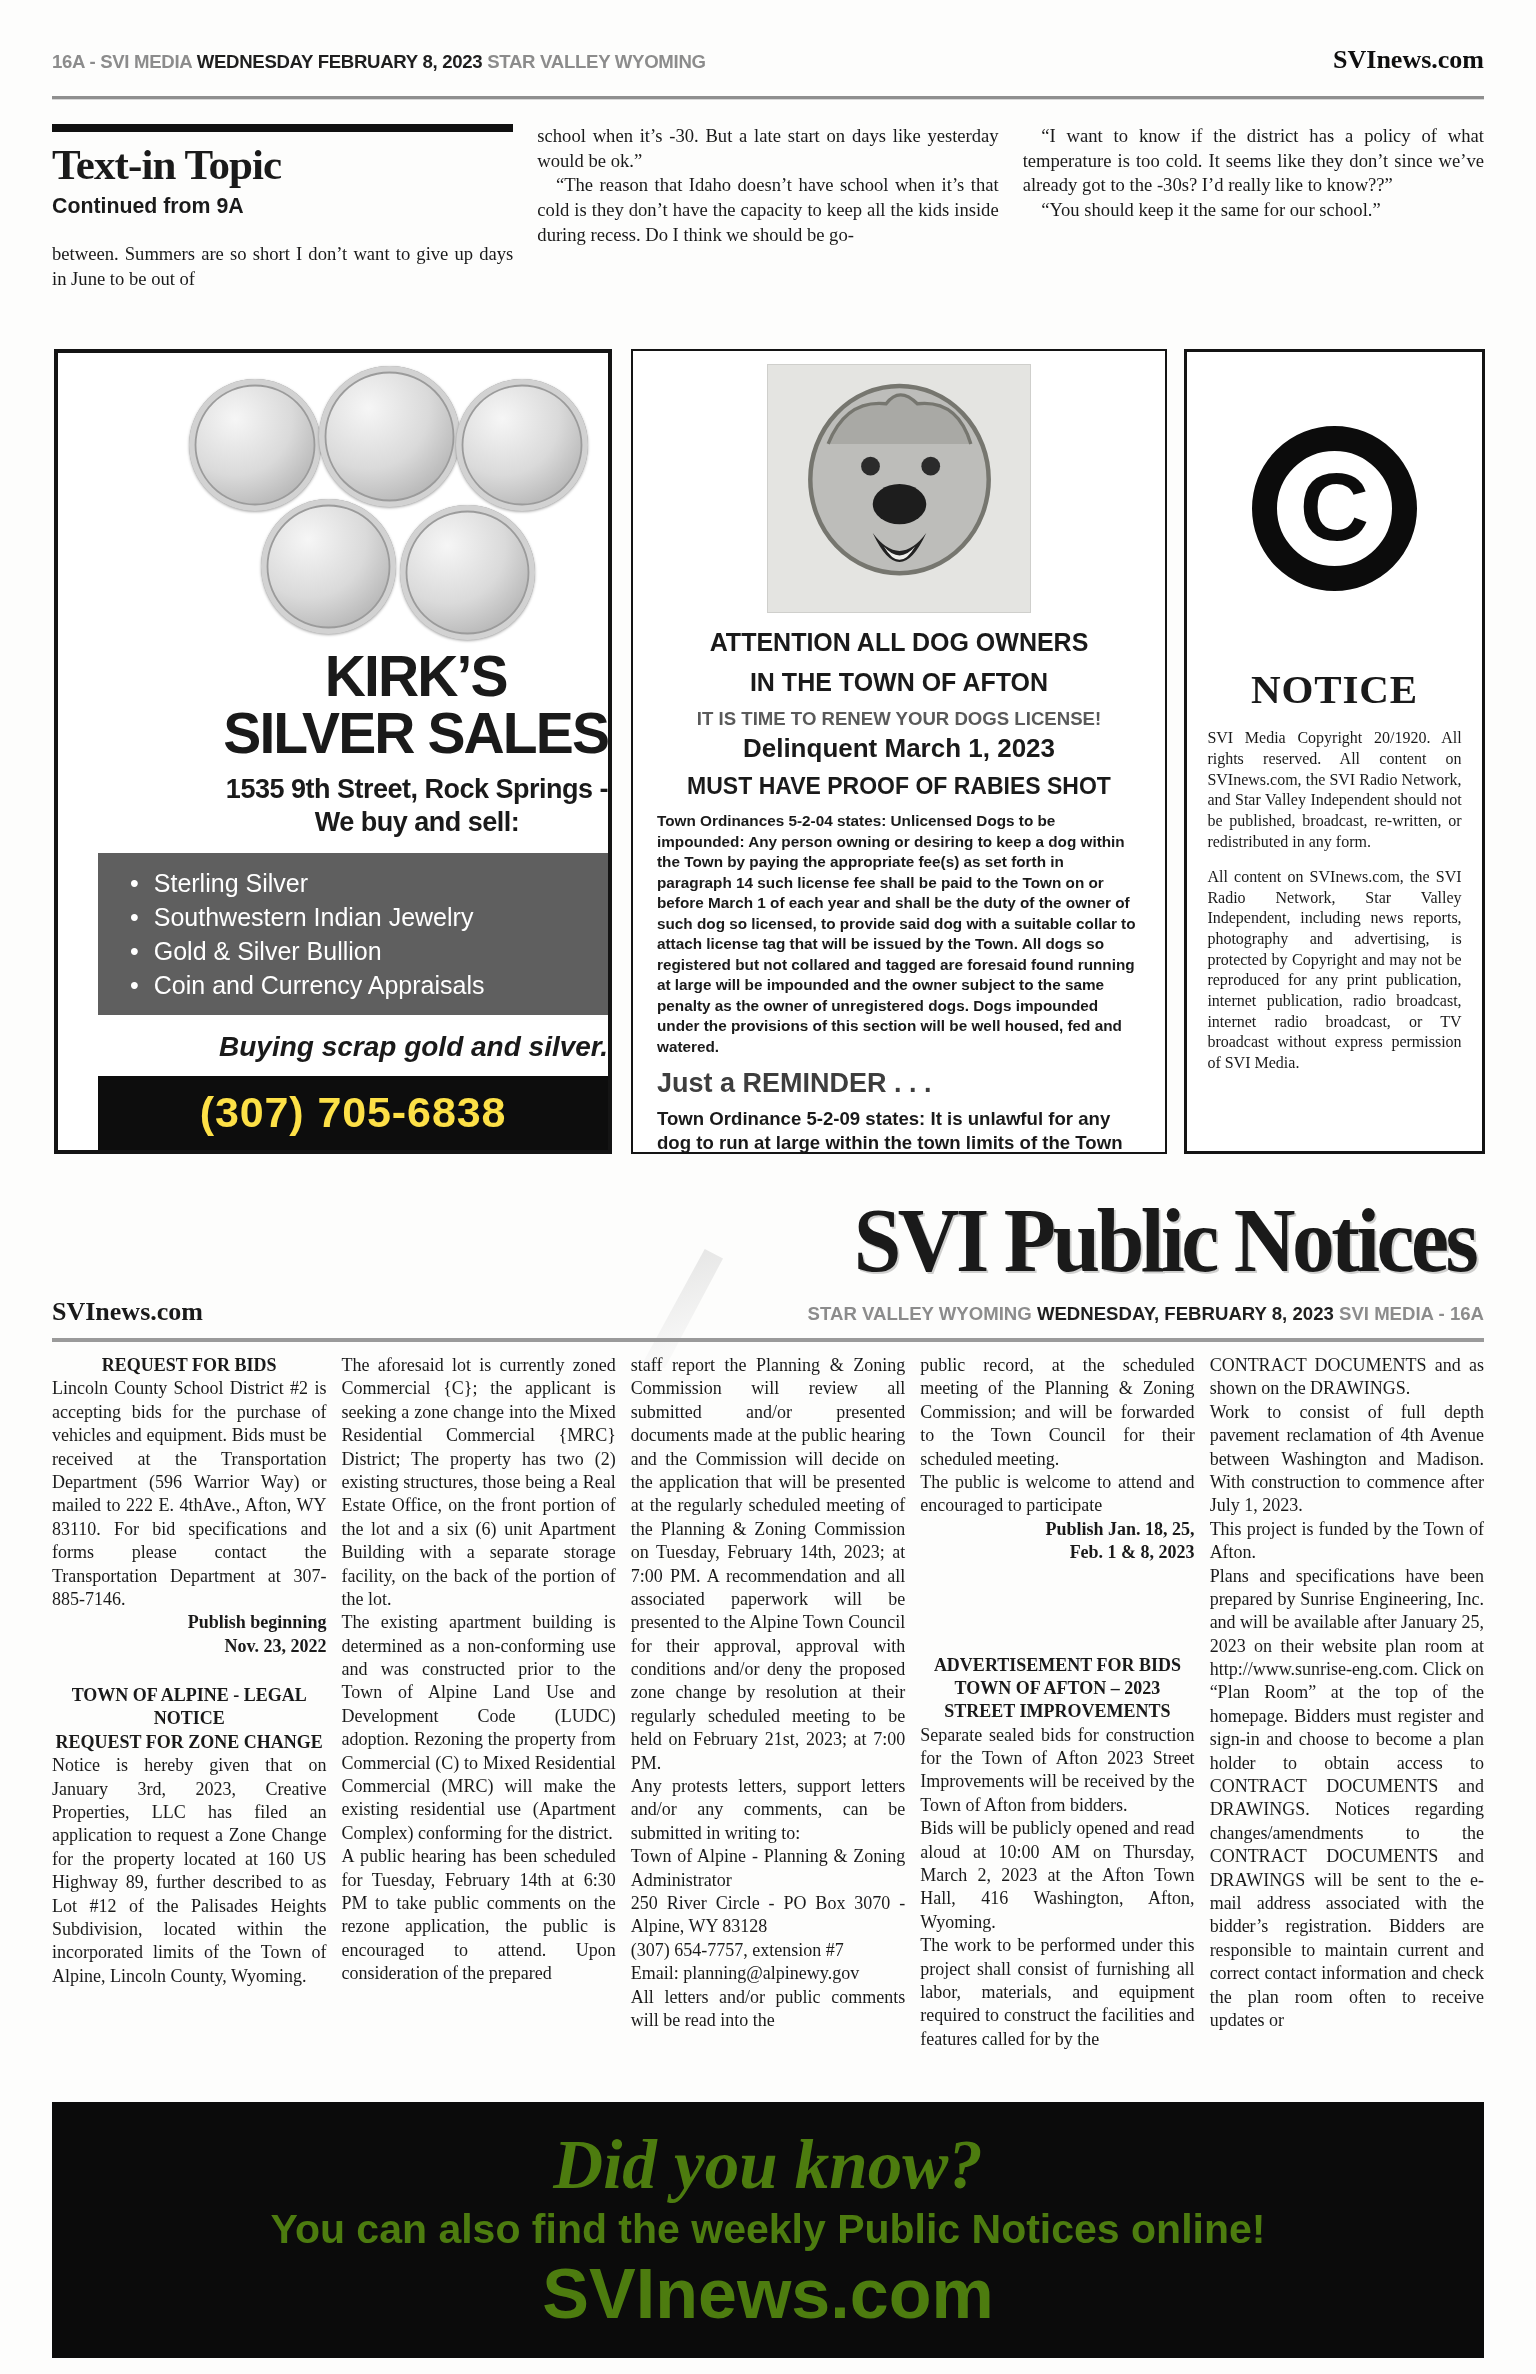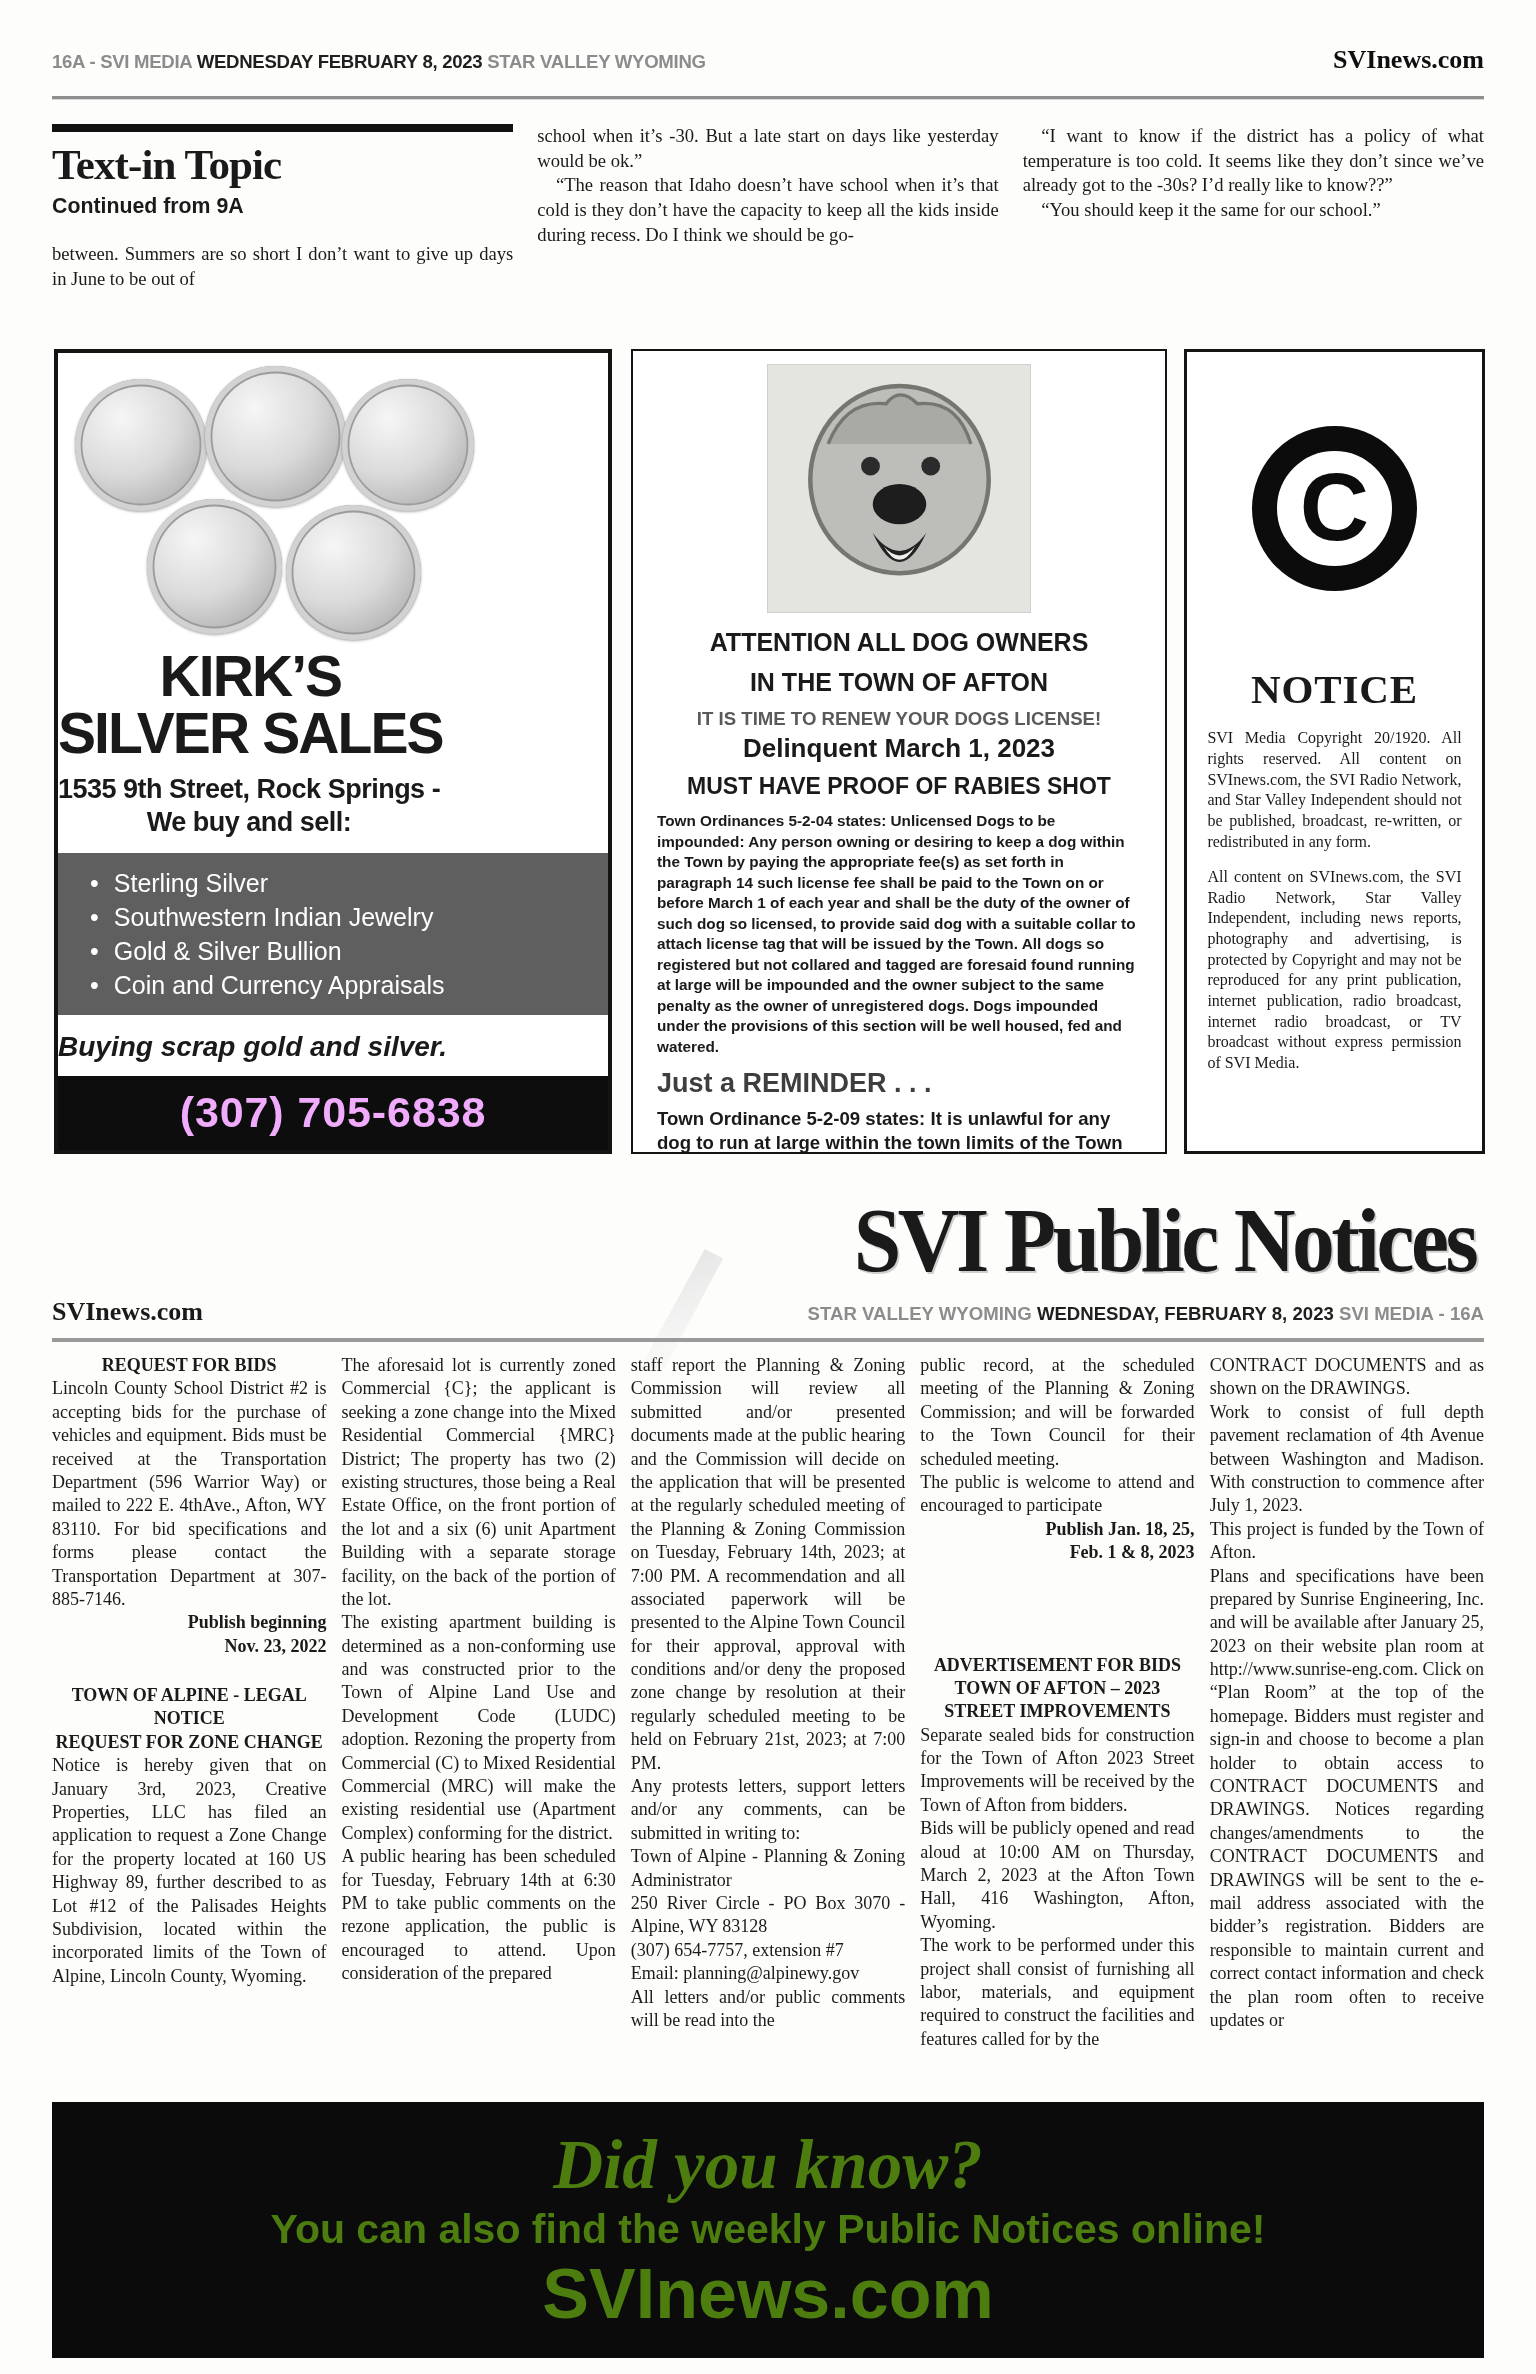--- a/index.html
+++ b/index.html
@@ -30,7 +30,7 @@
   
   .kirks { position:absolute; left:54px; top:349px; width:558px; height:805px;
     border:4.6px solid #141414; background:#fff; box-sizing:border-box;
-    display:flex; flex-direction:column; align-items:flex-start; overflow:hidden; }
+    display:flex; flex-direction:column; align-items:flex-end; overflow:hidden;padding-left:40px; }
   .coins { position:relative; width:436px; height:280px; margin-top:11px; flex:none; }
   .coin { position:absolute; border-radius:50%;
     background:radial-gradient(circle at 35% 30%, #f6f6f6 0%, #dadada 45%, #a5a5a5 90%);

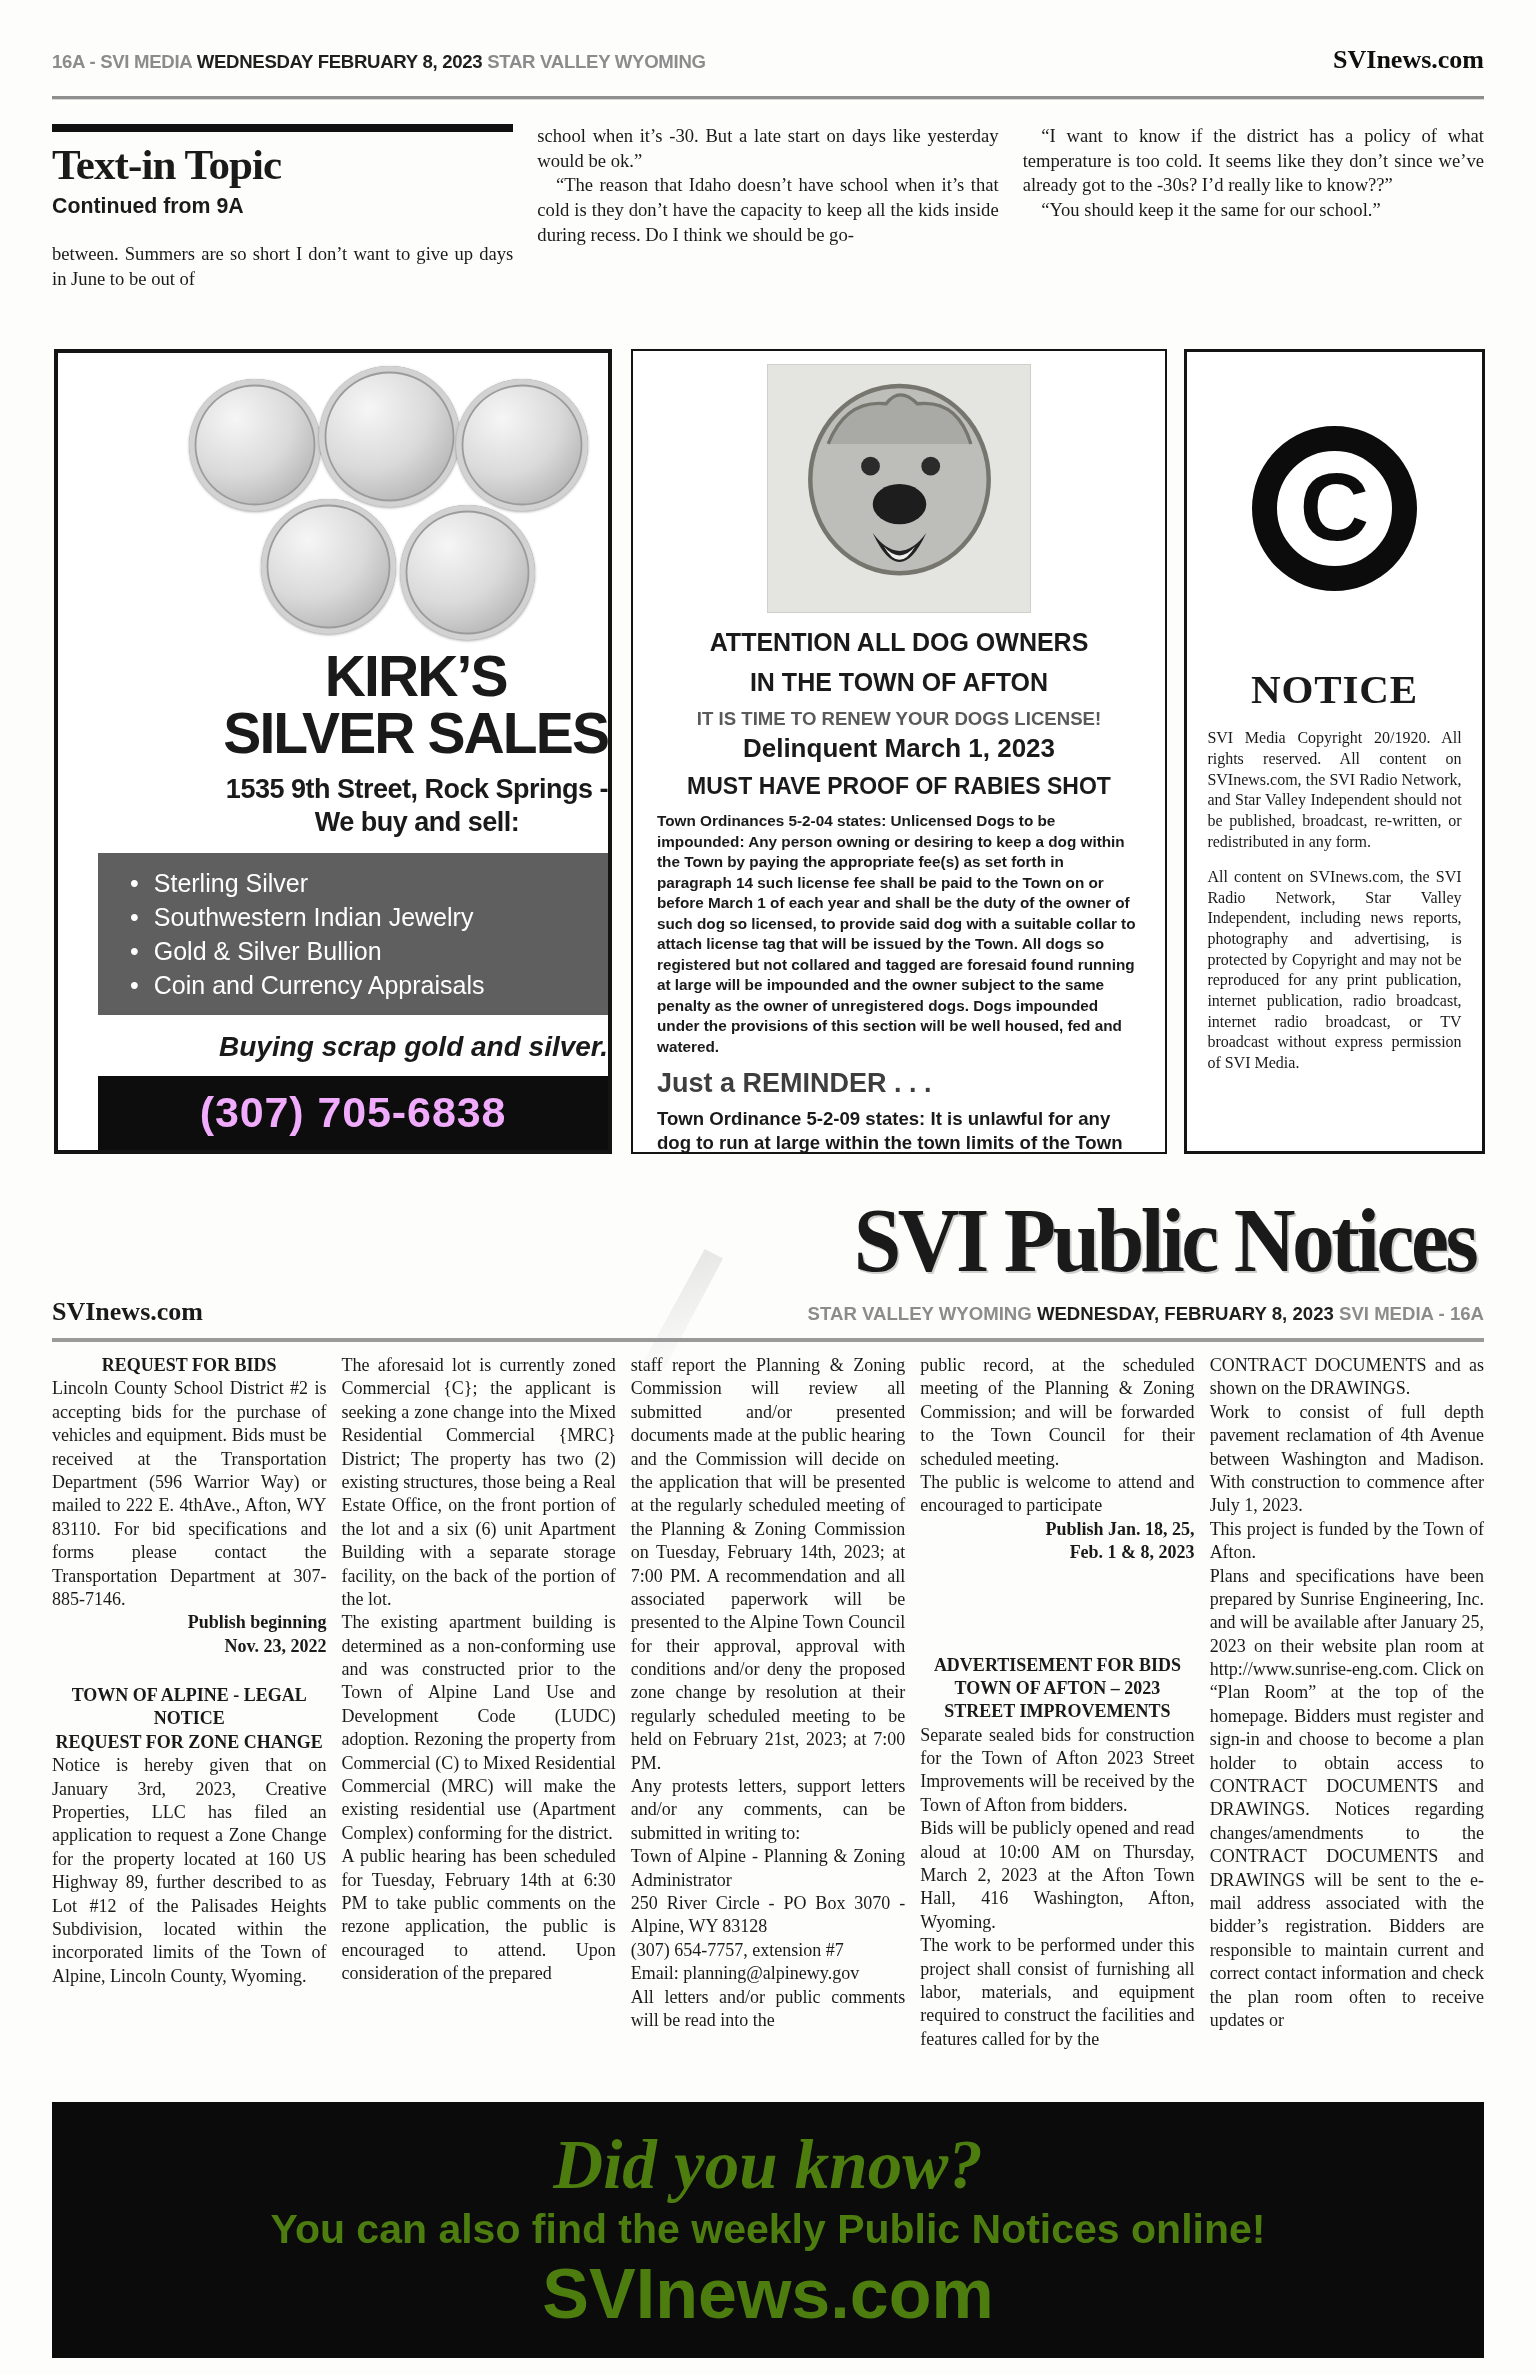--- a/index.html
+++ b/index.html
@@ -51,7 +51,7 @@
   .kb-dot { flex:none; }
   .kirks-scrap { font-family:"Liberation Sans", sans-serif; font-weight:bold; font-style:italic;
     font-size:28px; margin:16.7px 0 13px; }
-  .kirks-phone { width:100%; background:#0d0d0d; color:#f0abfc; margin-top:auto;
+  .kirks-phone { width:100%; background:#0d0d0d; color:#fde047; margin-top:auto;
     font-family:"Liberation Sans", sans-serif; font-weight:bold; font-size:43px;
     text-align:center; padding:12px 0 14px; letter-spacing:0.9px; }
 

